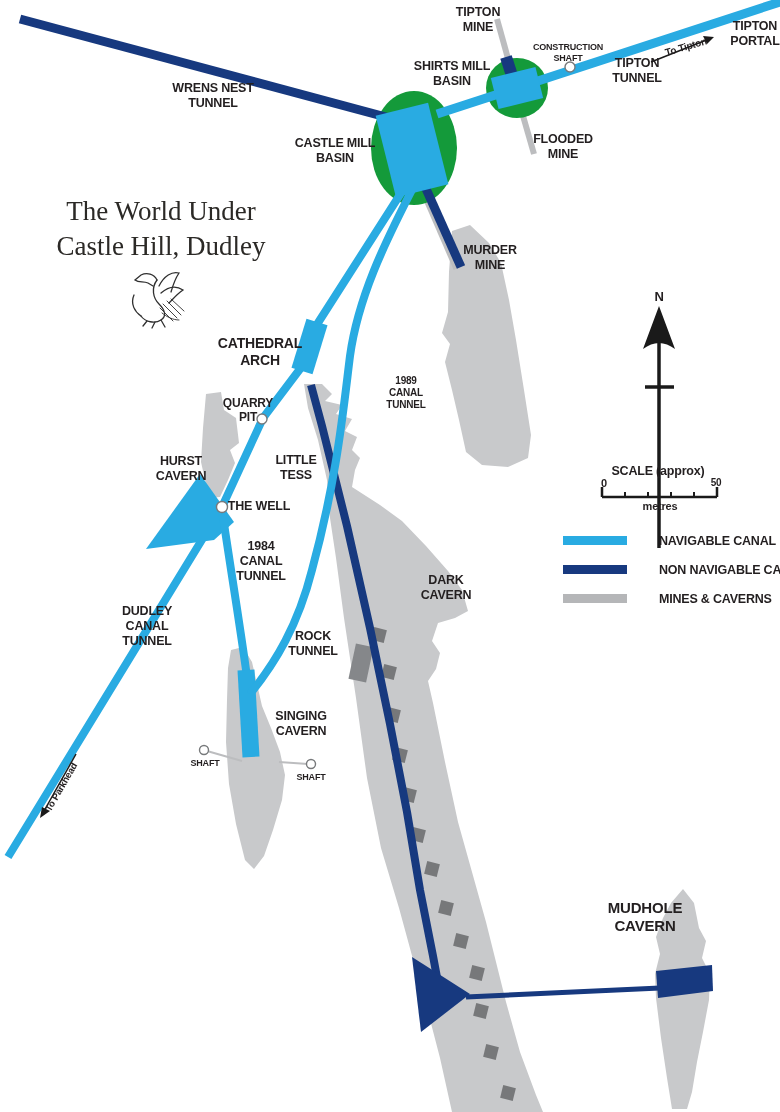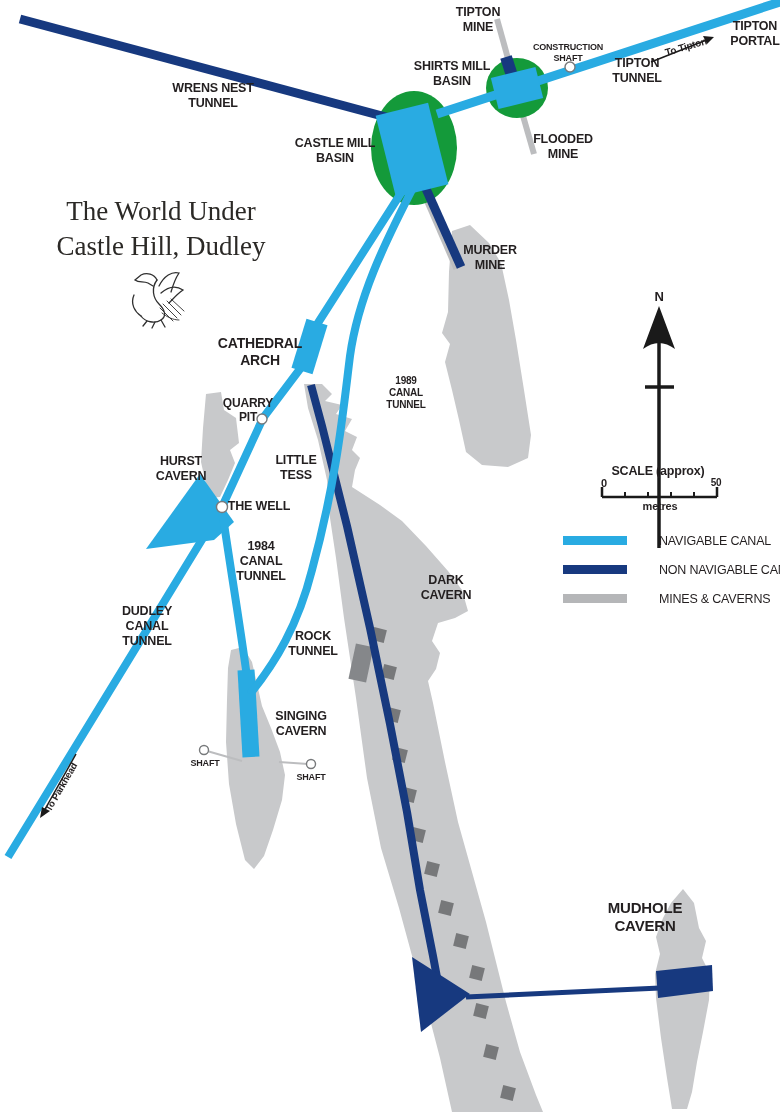--- a/index.html
+++ b/index.html
@@ -26,7 +26,7 @@
   #legend{position:absolute;left:563px;top:531px;}
   .legend-row{display:flex;align-items:center;height:19px;margin-bottom:10px;}
   .legend-swatch{width:64px;height:9px;flex:0 0 64px;}
-  .legend-label{margin-left:12px;font-weight:400;font-size:12.5px;color:var(--c-ink);
+  .legend-label{margin-left:12px;font-weight:700;font-size:12.5px;color:var(--c-ink);
                 white-space:nowrap;letter-spacing:-0.2px;padding-left:20px;}
 </style>
 </head>

